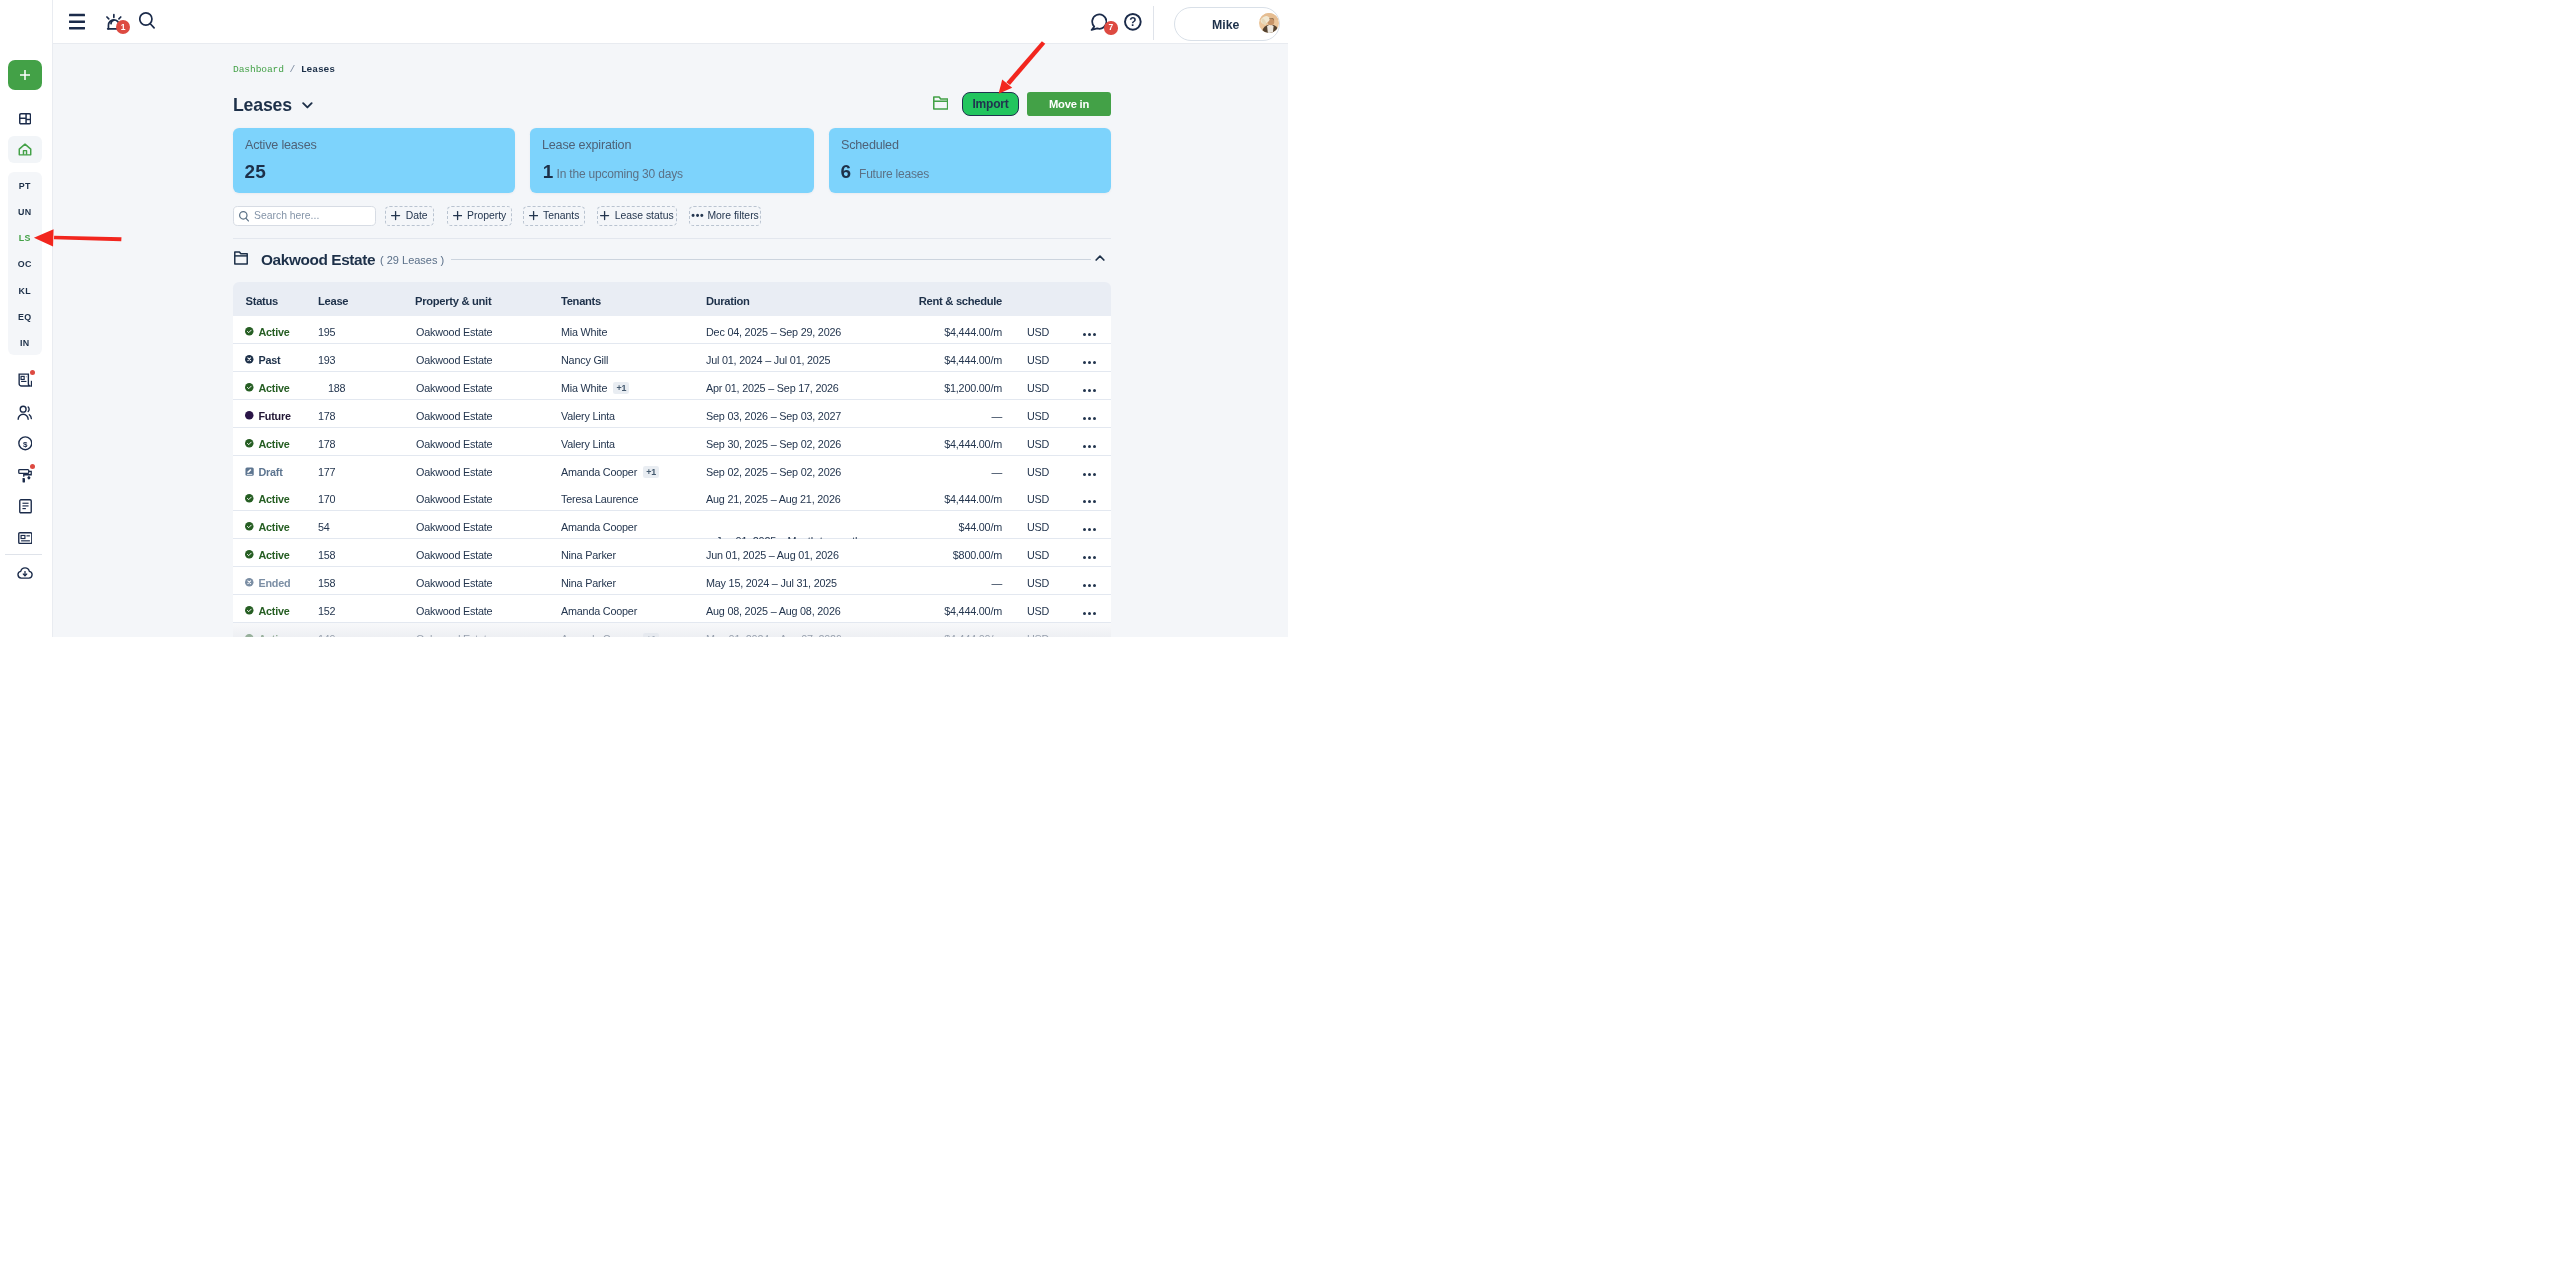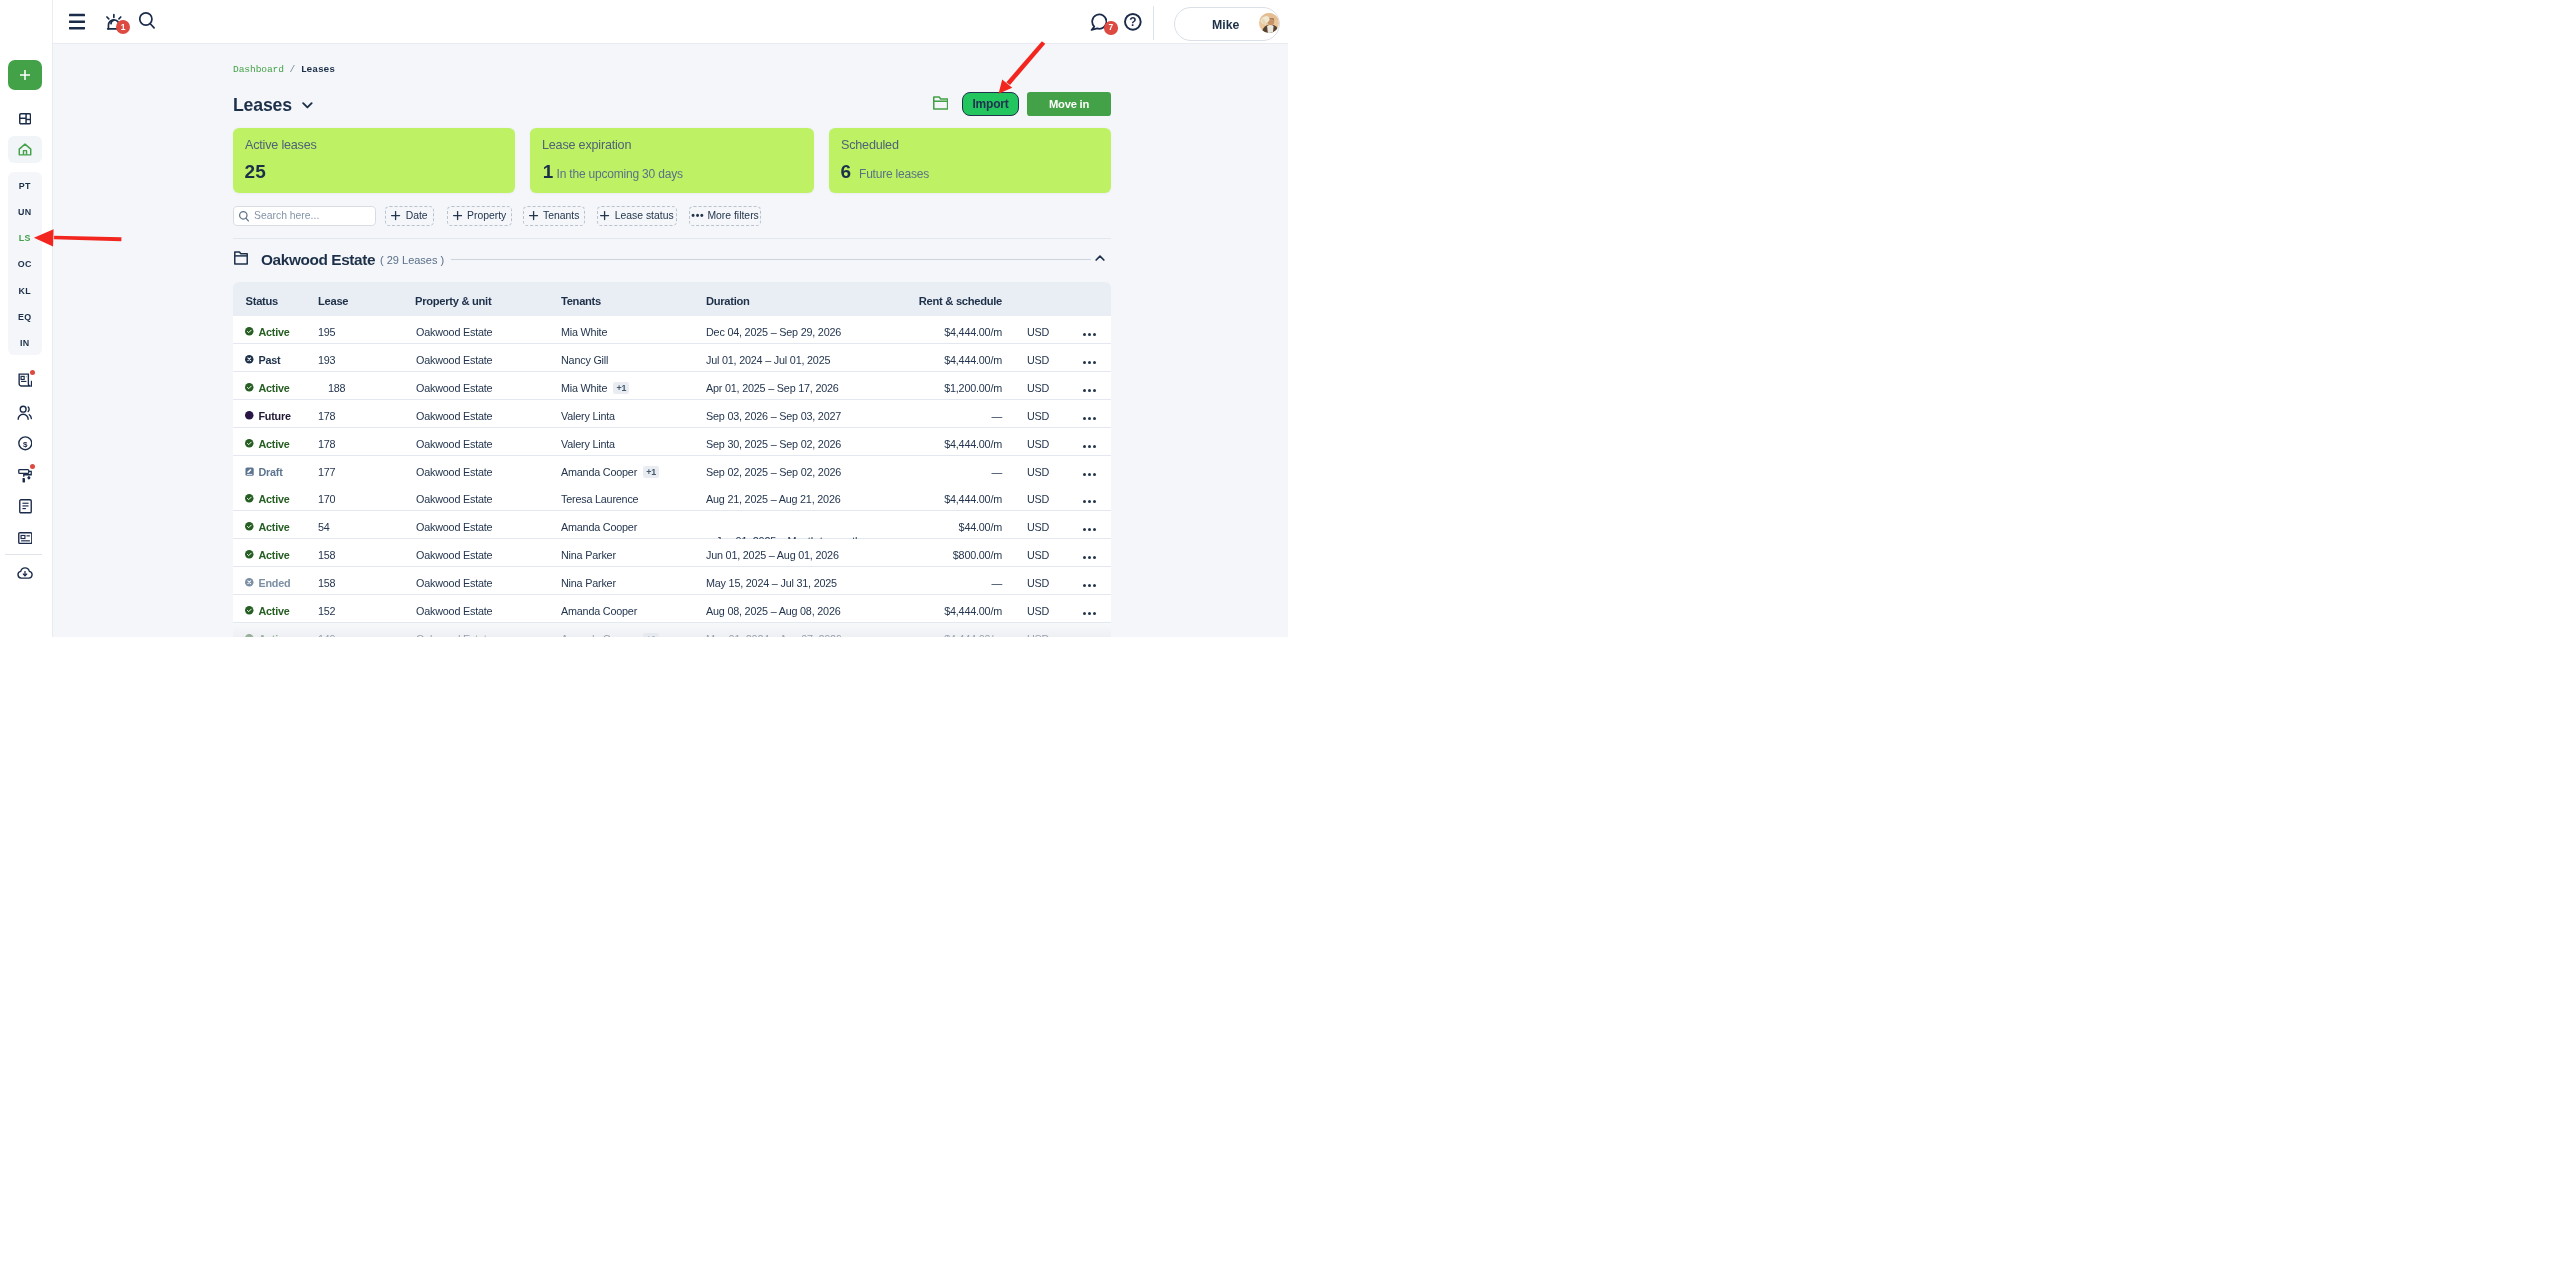--- a/index.html
+++ b/index.html
@@ -18,7 +18,7 @@
 #btn-import{position:absolute;left:962px;top:92px;width:57px;height:24px;background:#22c55e;border:1.2px solid #20334f;border-radius:8px;font-size:12px;font-weight:bold;color:#20334f;text-align:center;line-height:22px;letter-spacing:-0.2px;}
 #btn-movein{position:absolute;left:1027px;top:92px;width:84px;height:24px;background:#43a147;border-radius:3.1px;font-size:11.2px;font-weight:bold;color:#fff;text-align:center;line-height:24px;letter-spacing:-0.2px;}
 
-.card{position:absolute;top:128px;height:65px;background:#bef264;border-radius:6.2px;box-shadow:0 0.8px 2.3px rgba(30,45,70,0.05);}
+.card{position:absolute;top:128px;height:65px;background:#7dd3fc;border-radius:6.2px;box-shadow:0 0.8px 2.3px rgba(30,45,70,0.05);}
 .ctitle{position:absolute;left:12px;top:10px;font-size:12.6px;color:#4e6278;letter-spacing:-0.2px;}
 .cnum{position:absolute;left:11.6px;top:33px;font-size:19px;font-weight:bold;color:#1d3049;}
 .csub{position:absolute;top:39px;font-size:12px;color:#5b7186;letter-spacing:-0.2px;}

